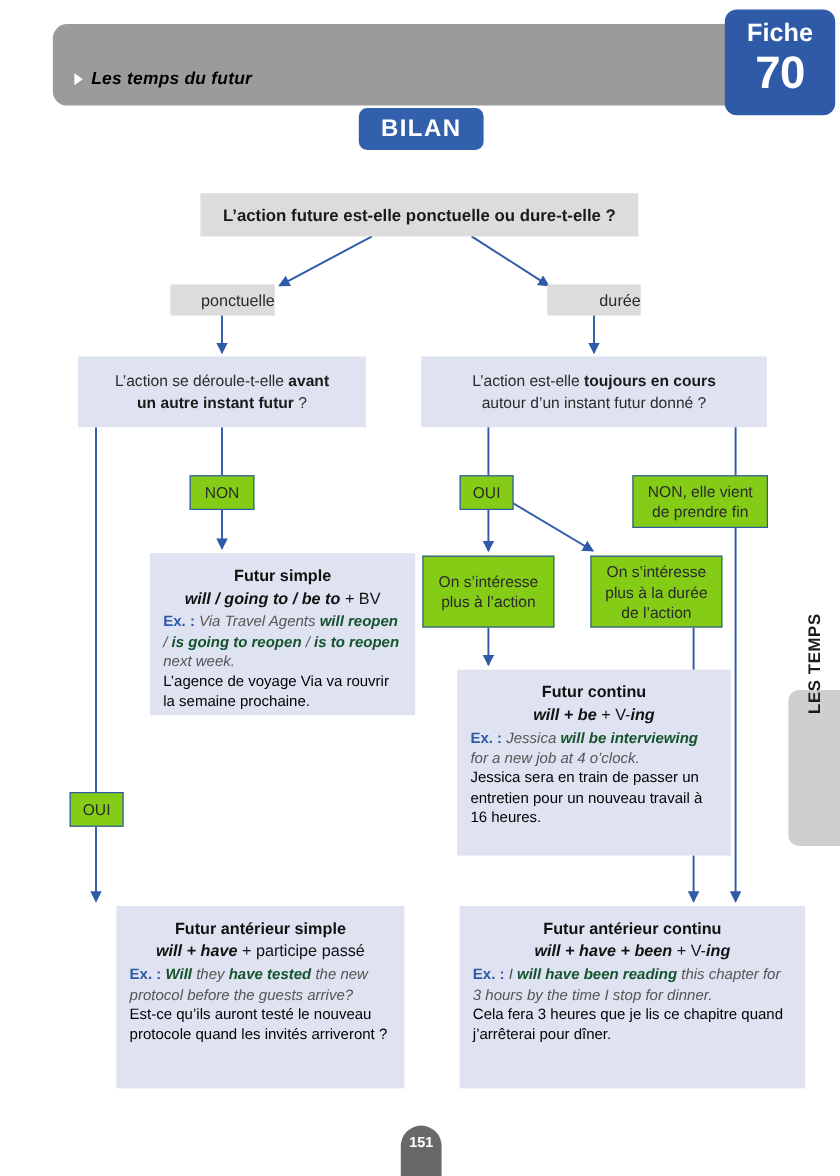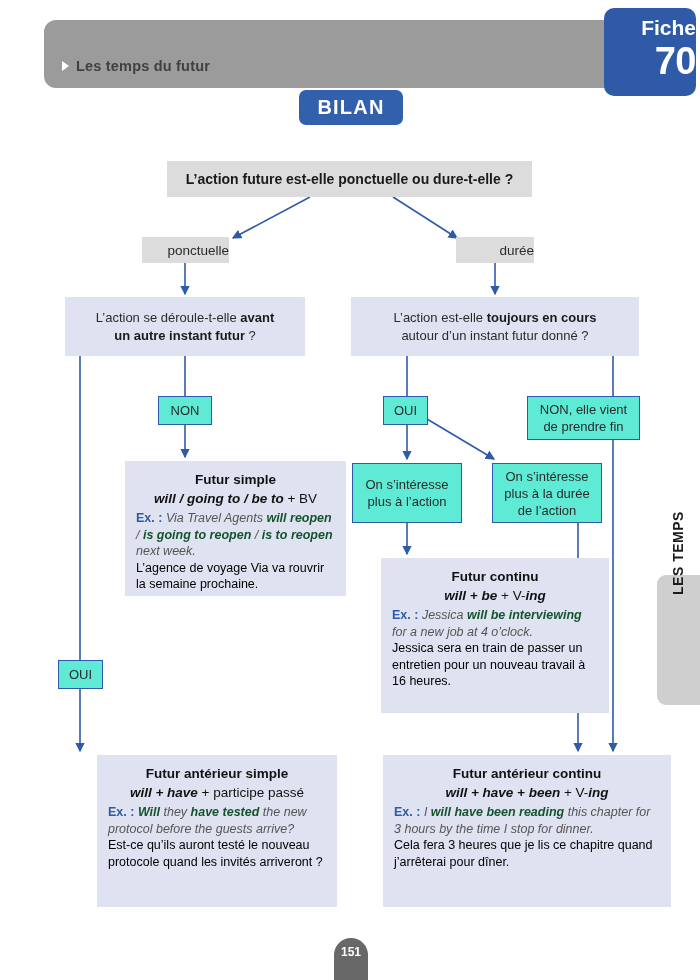--- a/index.html
+++ b/index.html
@@ -71,7 +71,7 @@
     background: #2f5aa8;
     border-radius: 10px;
     color: #ffffff;
-    text-align: right;
+    text-align: center;
     box-sizing: border-box;
   }
   .fiche-word {

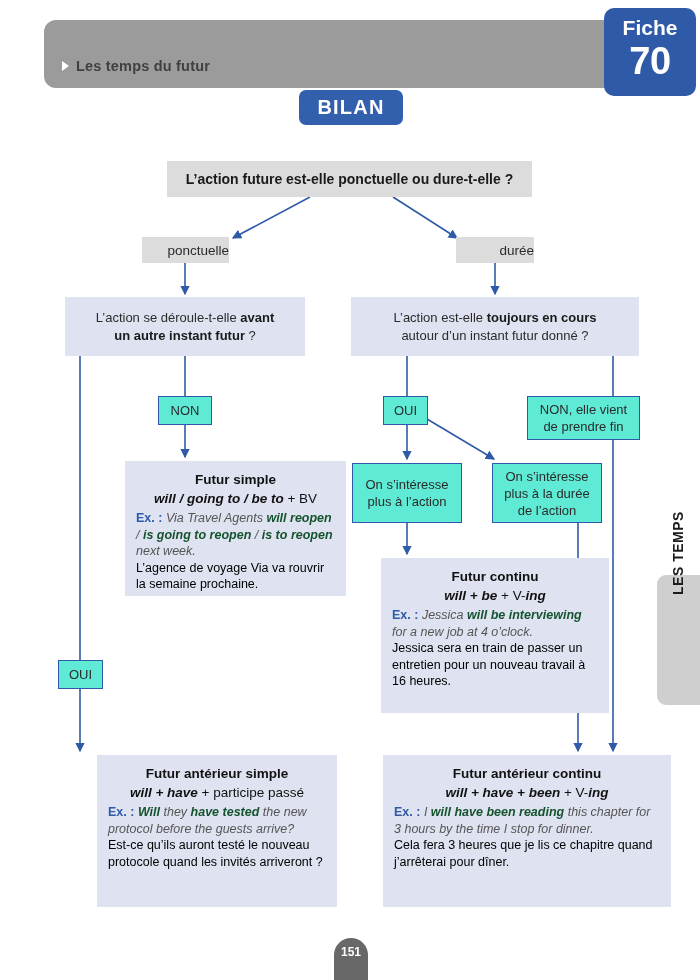--- a/index.html
+++ b/index.html
@@ -56,10 +56,11 @@
     display: block;
   }
   .header-sub {
-    color: #404040;
+    color: #000000;
     font-size: 14.5px;
     font-weight: bold;
     letter-spacing: 0.2px;
+    font-style: italic;
   }
 
   .fiche-badge {

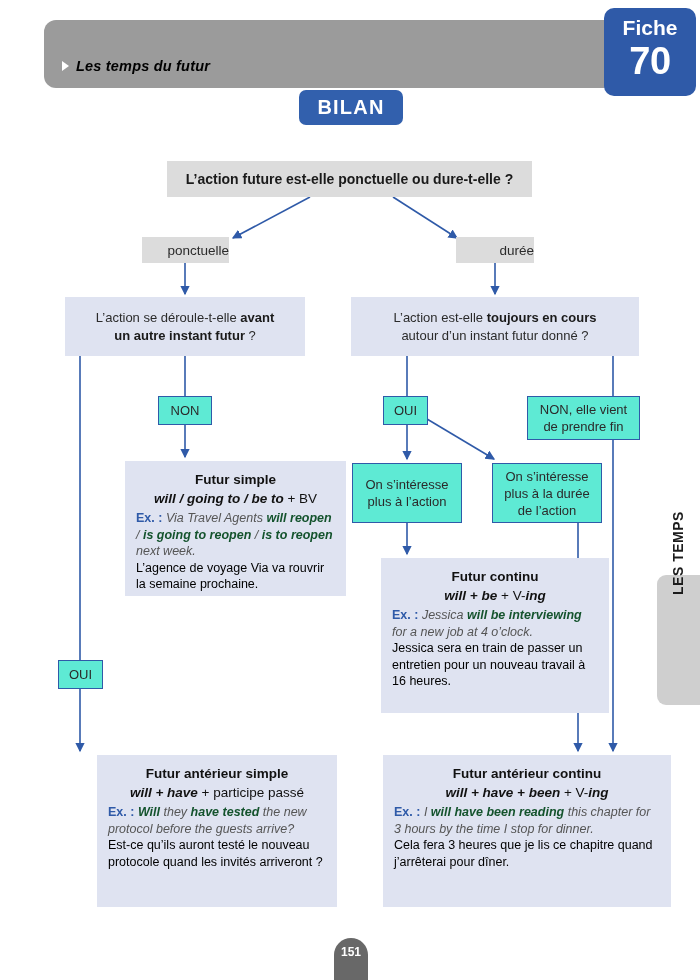--- a/index.html
+++ b/index.html
@@ -189,7 +189,7 @@
     color: #2b2b2b;
   }
   .node-outline {
-    background: #5eead4;
+    background: #84cc16;
     border: 1.4px solid #2f5aa8;
     font-size: 13px;
     line-height: 17px;

